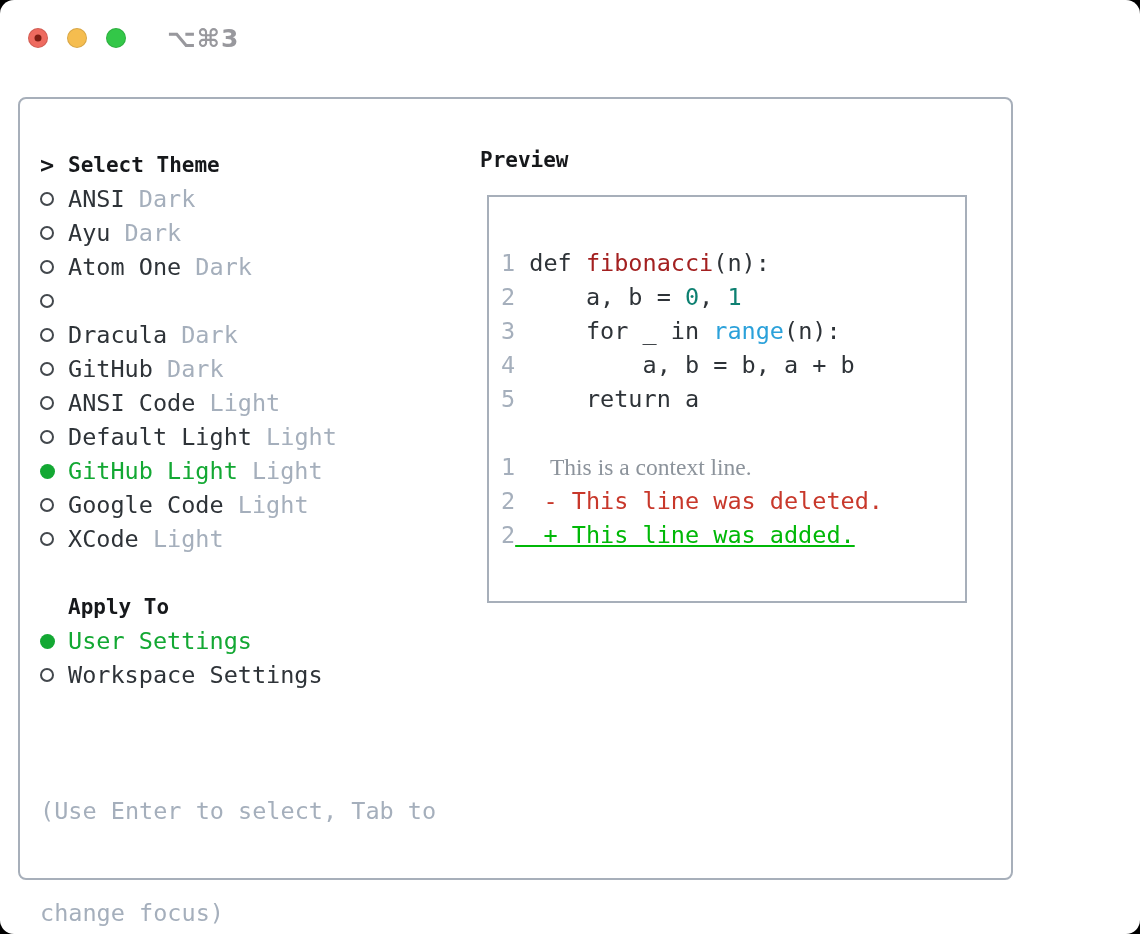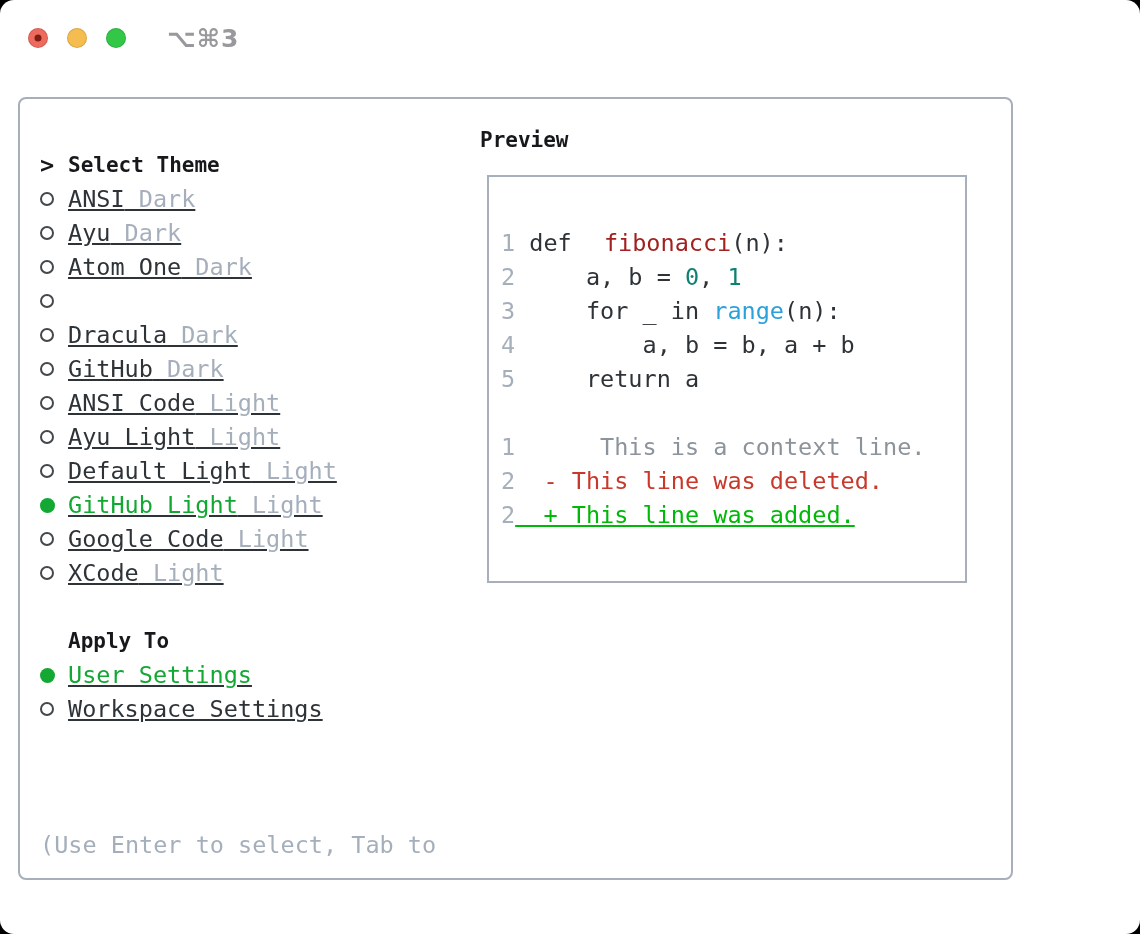--- a/index.html
+++ b/index.html
@@ -28,7 +28,7 @@
     border:2px solid var(--panel-border);border-radius:8px;display:flex;background:#fff;
   }
   .left-col{width:460px;flex:none;box-sizing:border-box;padding:49px 0 0 20px;}
-  .right-col{flex:1;padding-top:24px;}
+  .right-col{flex:1;padding-top:44px;}
   .row{height:34px;line-height:34px;display:flex;align-items:center;white-space:pre;
        font-size:23.5px;color:var(--code-text);}
   .spacer{height:34px;}

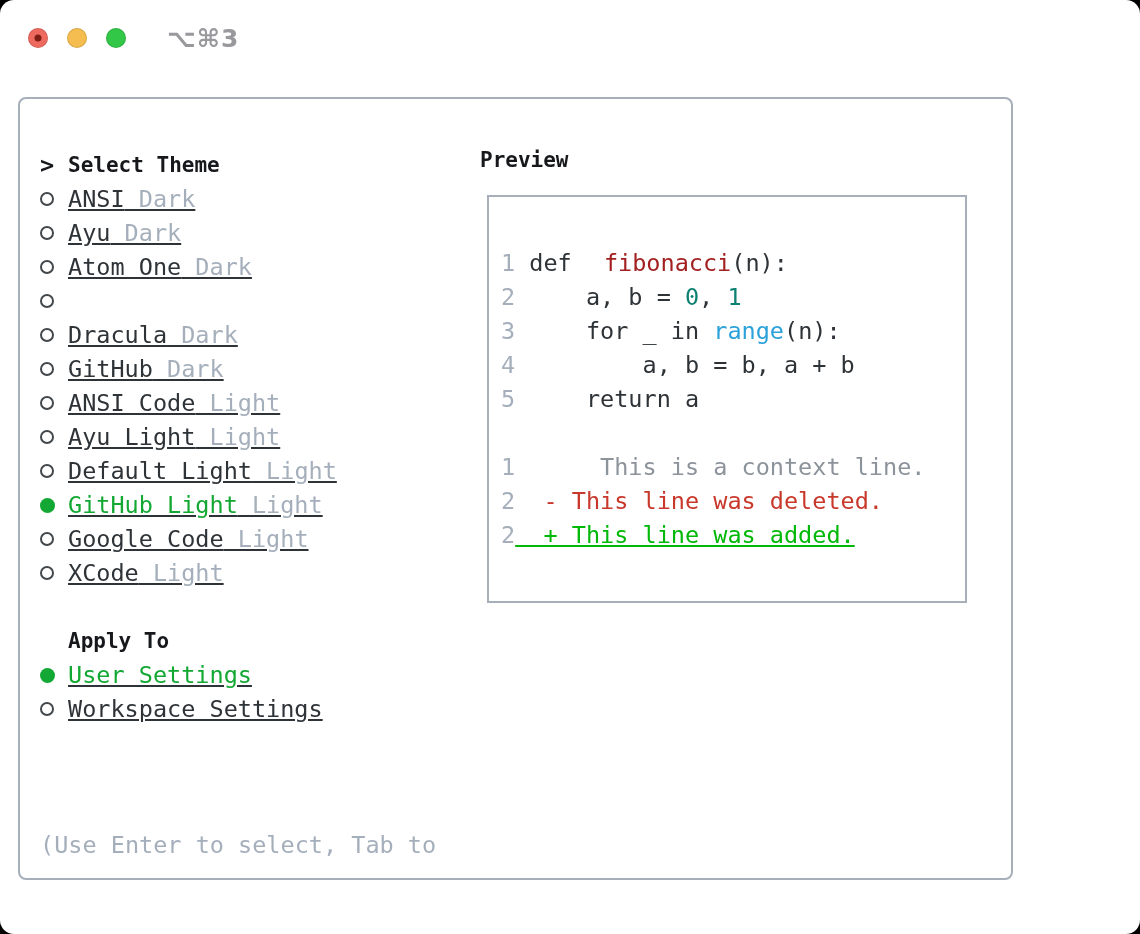--- a/index.html
+++ b/index.html
@@ -38,7 +38,7 @@
   .radio{width:14px;height:14px;border-radius:50%;box-sizing:border-box;
          border:2px solid #43484d;background:transparent;}
   .radio.on{width:15px;height:15px;border:none;background:var(--selection-green);}
-  .label{white-space:pre;text-decoration:underline;}
+  .label{white-space:pre;}
   .label .name{color:var(--code-text);}
   .row.selected .name{color:var(--selection-green);}
   .label .variant{color:var(--muted-gray);}

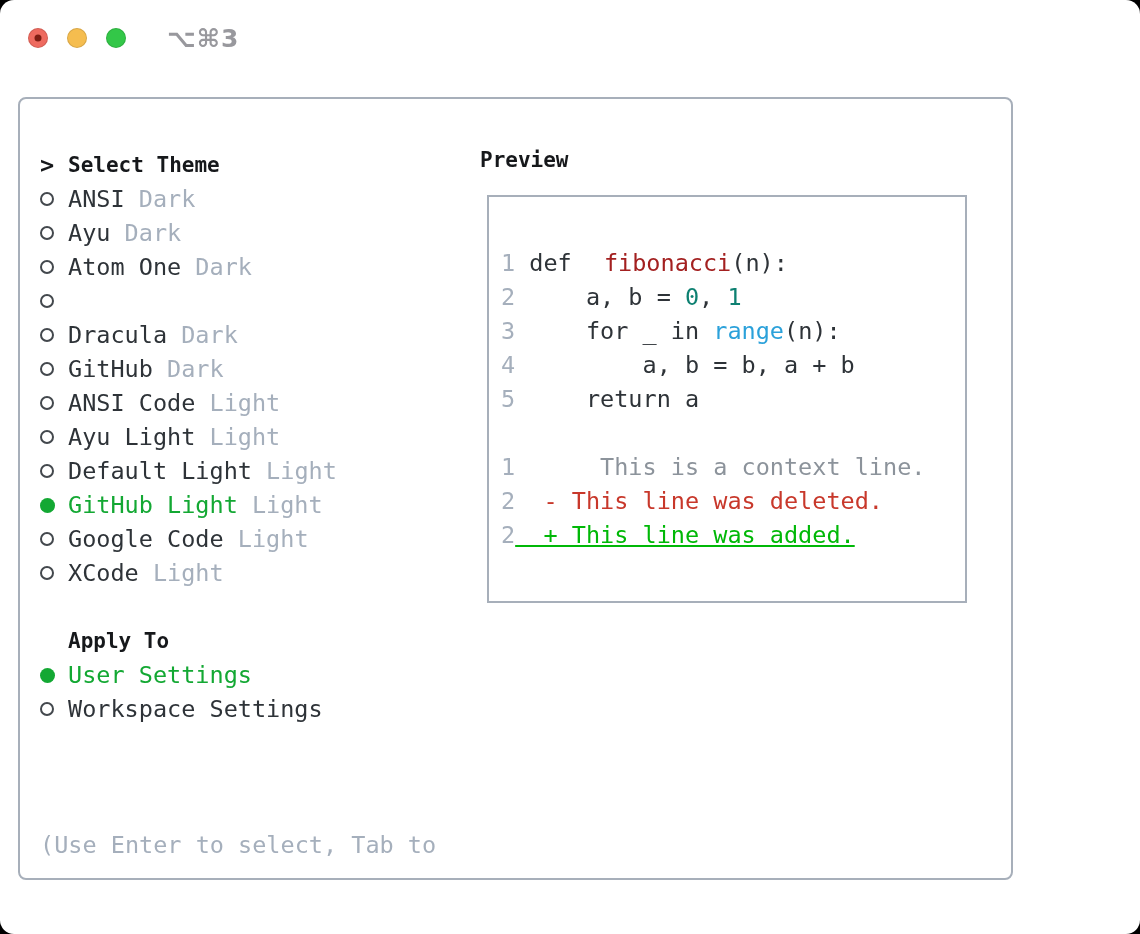--- a/index.html
+++ b/index.html
@@ -51,7 +51,7 @@
   .pline{height:34px;line-height:34px;white-space:pre;font-size:23.5px;}
   .ln{color:var(--muted-gray);}
   .seg-code{color:var(--code-text);}
-  .seg-function{color:var(--syntax-function);margin-left:18px;}
+  .seg-function{color:var(--syntax-function);}
   .seg-number{color:var(--syntax-number);}
   .seg-builtin{color:var(--syntax-builtin);}
   .seg-context{color:var(--context-gray);}

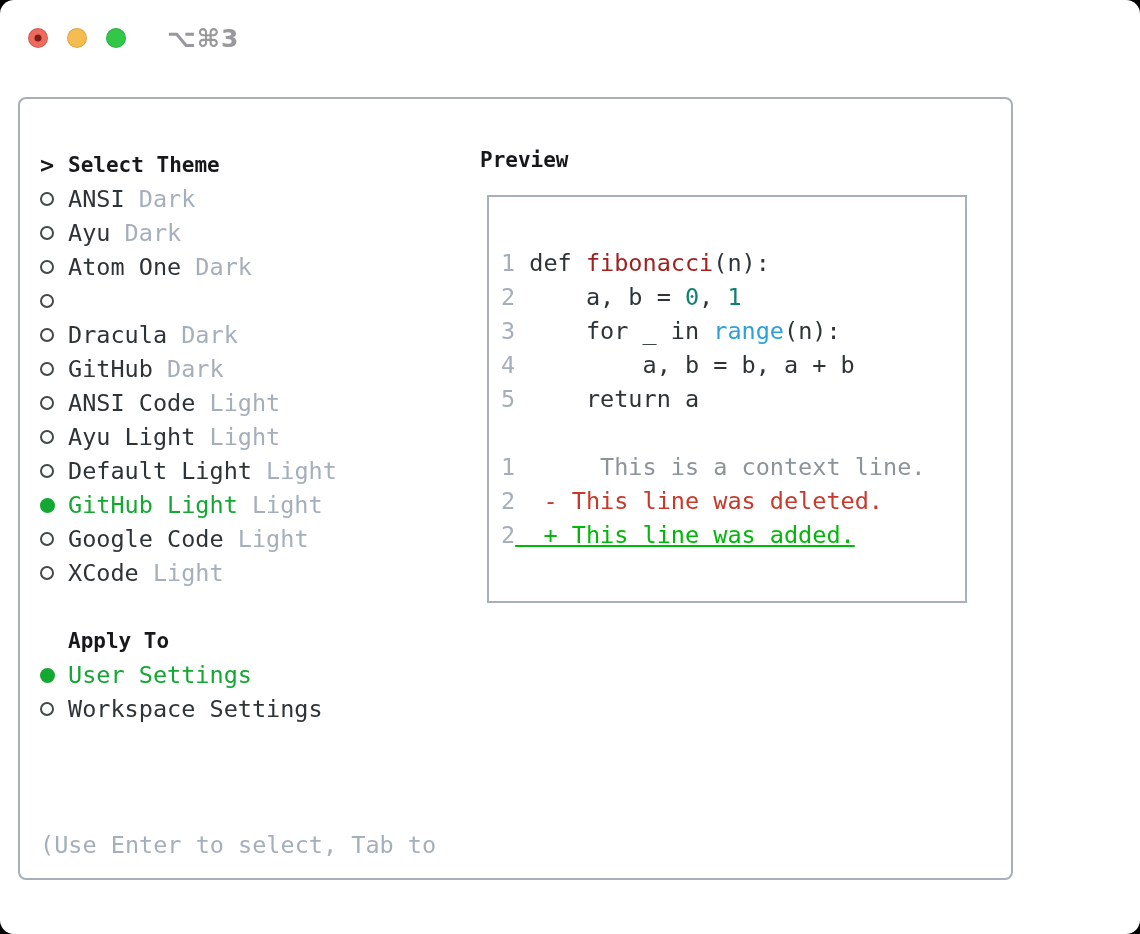--- a/index.html
+++ b/index.html
@@ -86,7 +86,6 @@
           <div class="row theme-row"><span class="marker"><span class="radio"></span></span><span class="label"><span class="name">Dracula</span><span class="variant"> Dark</span></span></div>
           <div class="row theme-row"><span class="marker"><span class="radio"></span></span><span class="label"><span class="name">GitHub</span><span class="variant"> Dark</span></span></div>
           <div class="row theme-row"><span class="marker"><span class="radio"></span></span><span class="label"><span class="name">ANSI Code</span><span class="variant"> Light</span></span></div>
-          <div class="row theme-row"><span class="marker"><span class="radio"></span></span><span class="label"><span class="name">Ayu Light</span><span class="variant"> Light</span></span></div>
           <div class="row theme-row"><span class="marker"><span class="radio"></span></span><span class="label"><span class="name">Default Light</span><span class="variant"> Light</span></span></div>
           <div class="row theme-row selected"><span class="marker"><span class="radio on"></span></span><span class="label"><span class="name">GitHub Light</span><span class="variant"> Light</span></span></div>
           <div class="row theme-row"><span class="marker"><span class="radio"></span></span><span class="label"><span class="name">Google Code</span><span class="variant"> Light</span></span></div>

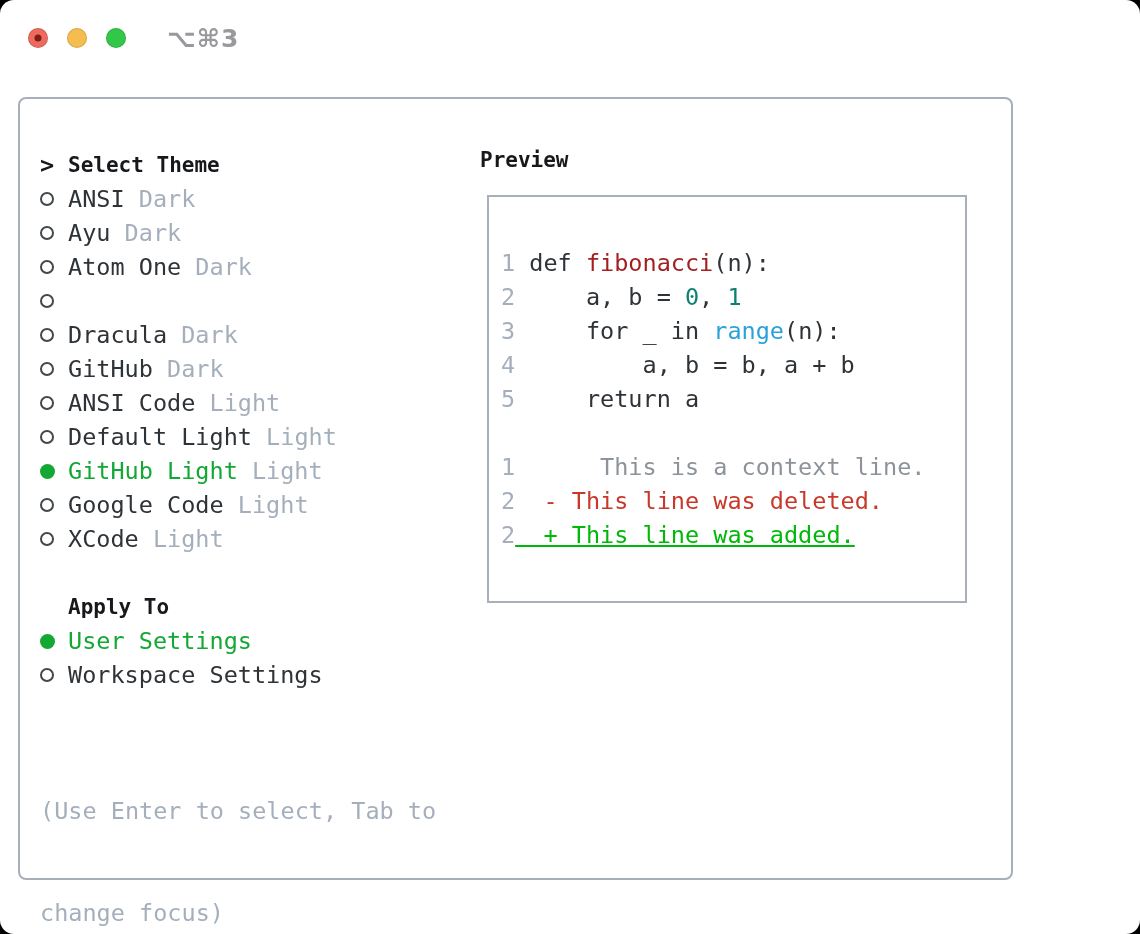--- a/index.html
+++ b/index.html
@@ -54,7 +54,7 @@
   .seg-function{color:var(--syntax-function);}
   .seg-number{color:var(--syntax-number);}
   .seg-builtin{color:var(--syntax-builtin);}
-  .seg-context{color:var(--context-gray);}
+  .seg-context{color:var(--context-gray);font-family:Liberation Serif, serif;}
   .seg-deleted{color:var(--diff-deleted);}
   .seg-added{color:var(--diff-added);text-decoration:underline;}
 </style>

